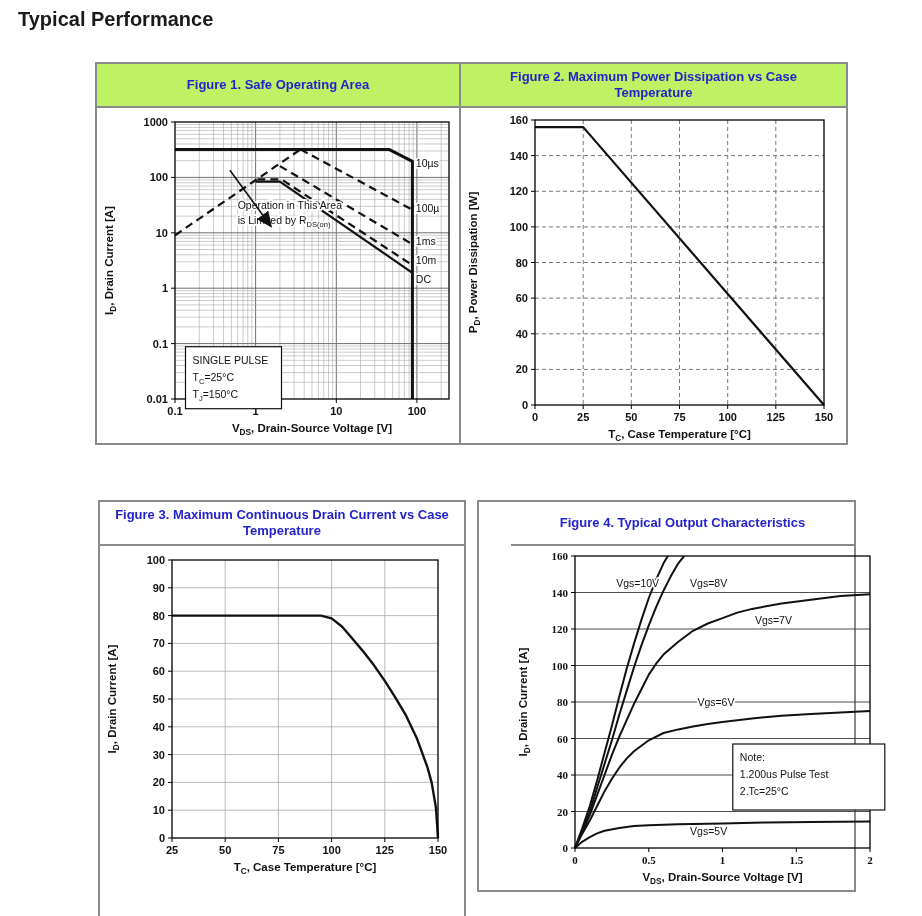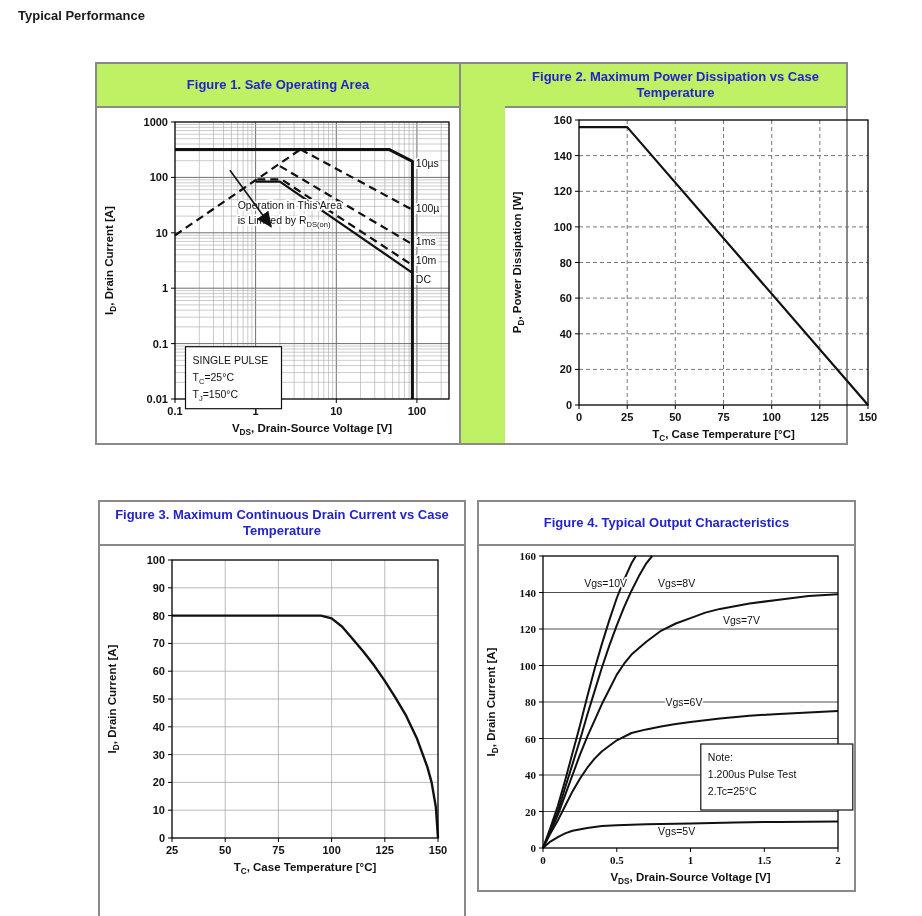--- a/index.html
+++ b/index.html
@@ -4,7 +4,7 @@
 <style>
   html,body{margin:0;padding:0;background:#fff;}
   body{width:922px;height:916px;position:relative;font-family:"Liberation Sans",sans-serif;color:#111;overflow:hidden;}
-  .heading{position:absolute;left:18px;top:8px;font-size:13px;font-weight:bold;color:#1a1a1a;}
+  .heading{position:absolute;left:18px;top:8px;font-size:20px;font-weight:bold;color:#1a1a1a;}
   .fig-table{position:absolute;left:95px;top:62px;width:753px;height:383px;border:2px solid #8a8a8a;display:flex;box-sizing:border-box;background:#bef264;}
   .cell{display:flex;flex-direction:column;box-sizing:border-box;min-width:0;}
   .cell-1{width:364px;border-right:2px solid #8a8a8a;}

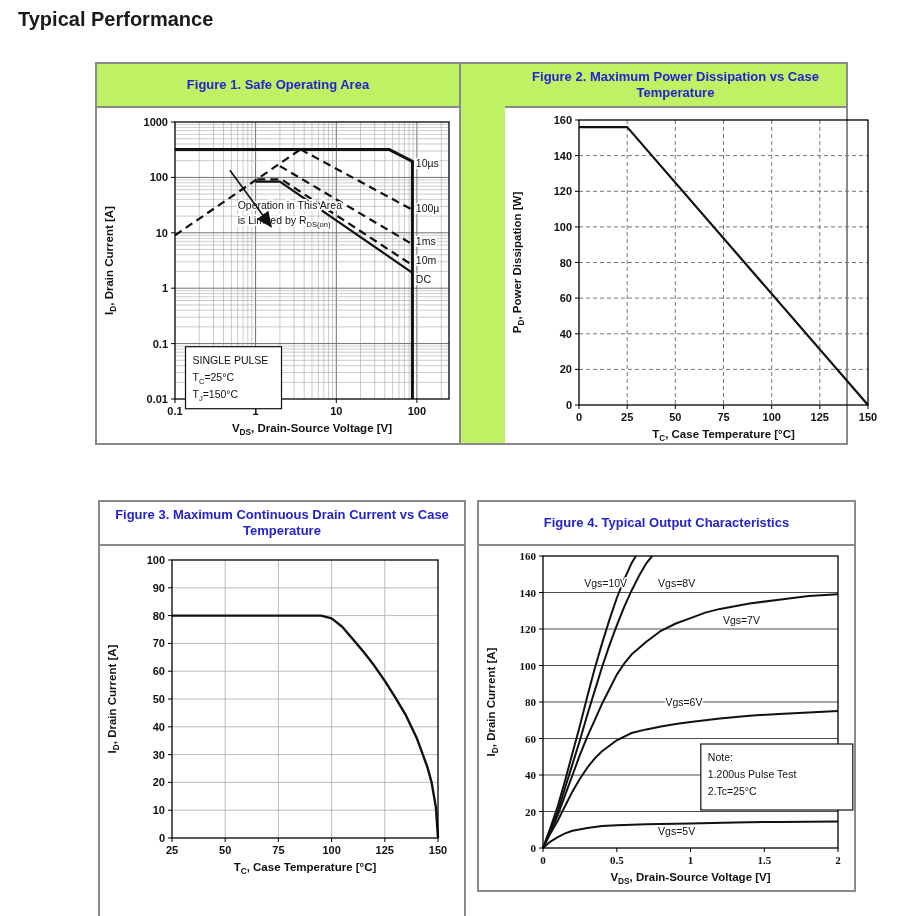--- a/index.html
+++ b/index.html
@@ -8,7 +8,7 @@
   .fig-table{position:absolute;left:95px;top:62px;width:753px;height:383px;border:2px solid #8a8a8a;display:flex;box-sizing:border-box;background:#bef264;}
   .cell{display:flex;flex-direction:column;box-sizing:border-box;min-width:0;}
   .cell-1{width:364px;border-right:2px solid #8a8a8a;}
-  .cell-2{flex:1;margin-left:44px;}
+  .cell-2{flex:1;}
   .fig-box{position:absolute;border:2px solid #8a8a8a;display:flex;flex-direction:column;box-sizing:border-box;background:#fff;}
   .box-3{left:98px;top:500px;width:368px;height:419px;}
   .box-4{left:477px;top:500px;width:379px;height:392px;}

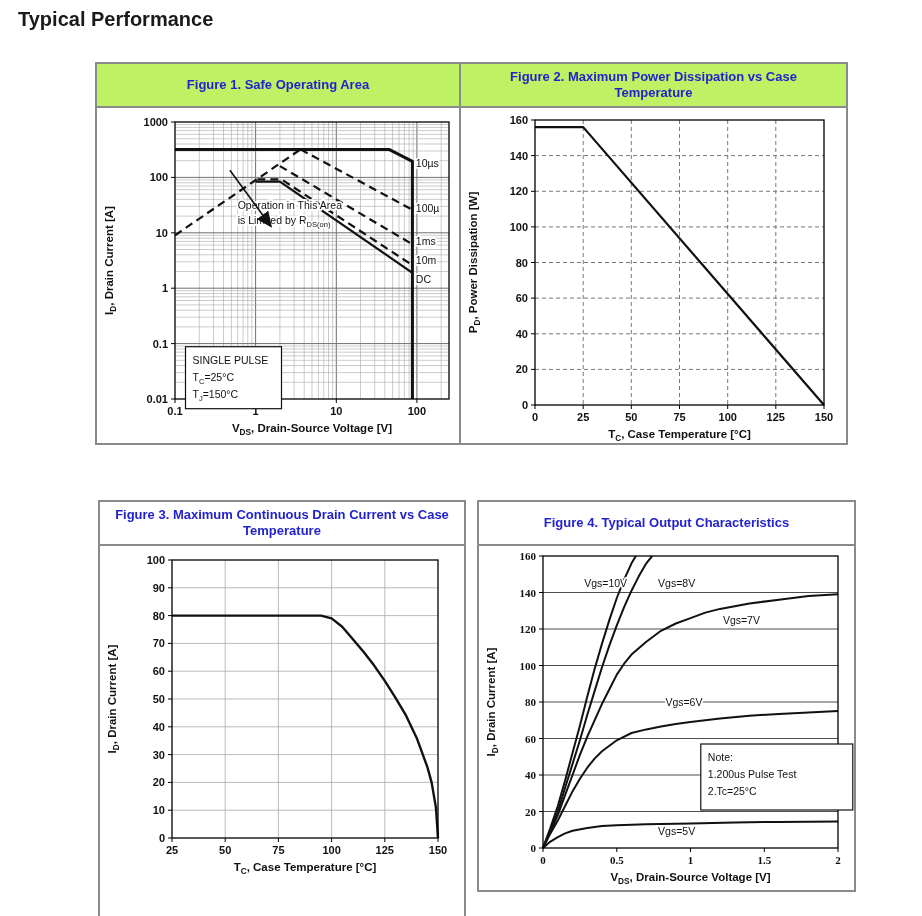--- a/index.html
+++ b/index.html
@@ -11,7 +11,7 @@
   .cell-2{flex:1;}
   .fig-box{position:absolute;border:2px solid #8a8a8a;display:flex;flex-direction:column;box-sizing:border-box;background:#fff;}
   .box-3{left:98px;top:500px;width:368px;height:419px;}
-  .box-4{left:477px;top:500px;width:379px;height:392px;}
+  .box-4{left:477px;top:500px;width:379px;height:392px;padding-left:32px;}
   .fig-title{height:44px;flex:0 0 44px;border-bottom:2px solid #8a8a8a;display:flex;align-items:center;justify-content:center;text-align:center;color:#2323cd;font-weight:bold;font-size:13px;line-height:1.25;padding:0 14px;box-sizing:border-box;}
   .chart{flex:1;min-height:0;position:relative;background:#fff;}
   .chart svg{display:block;}

